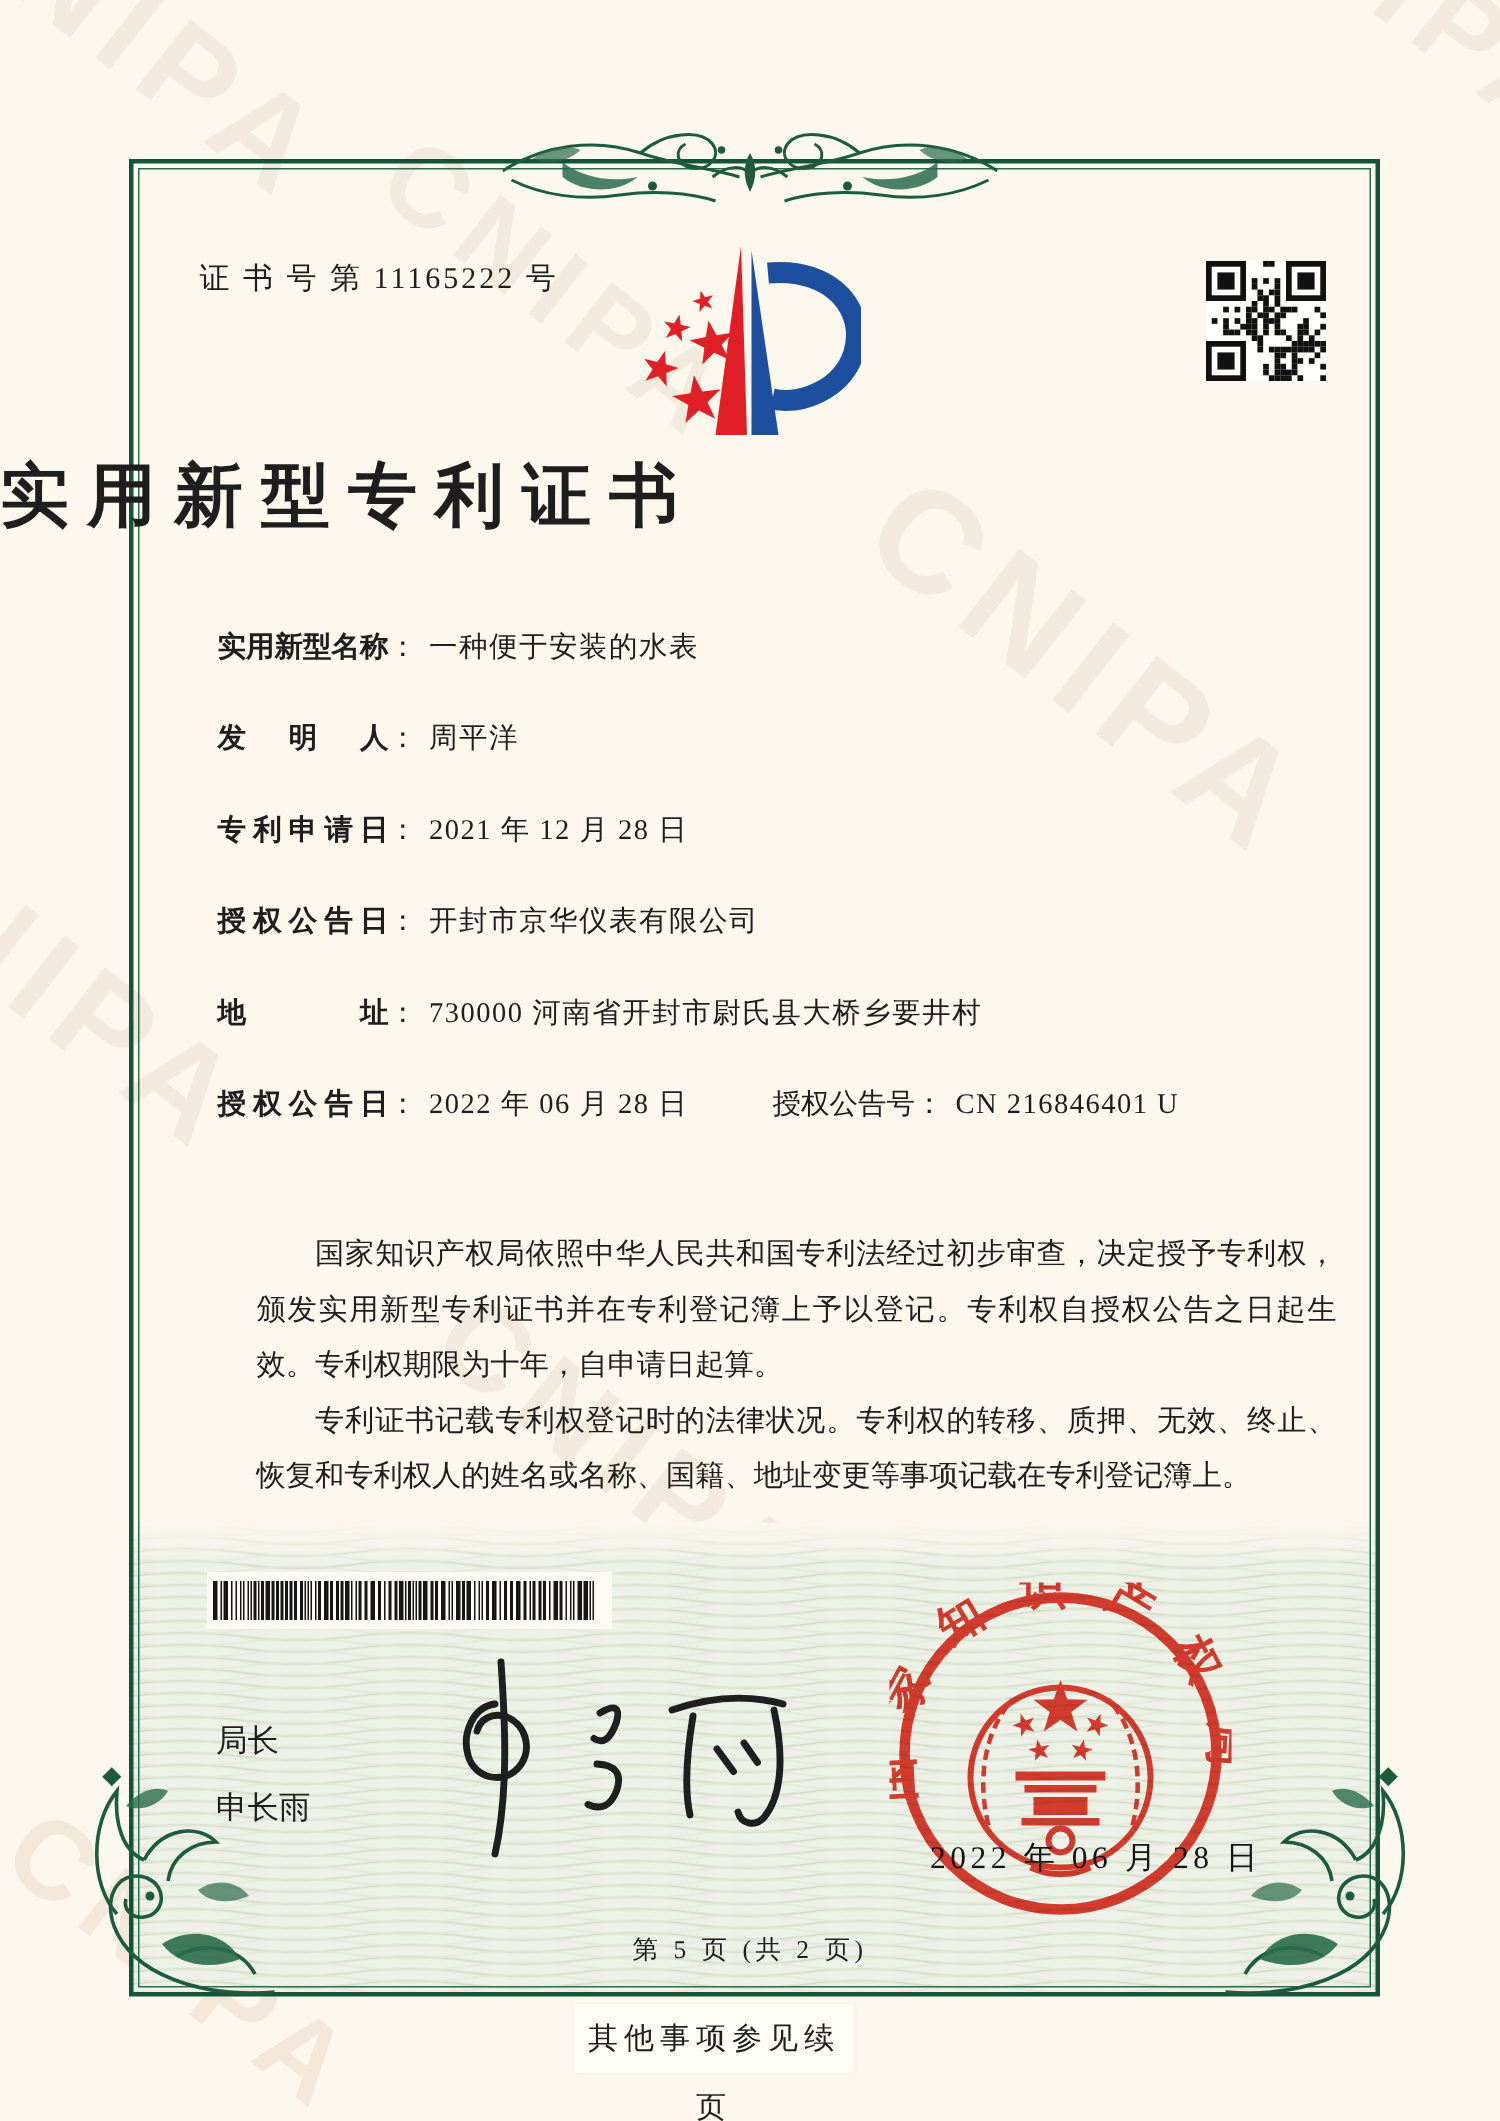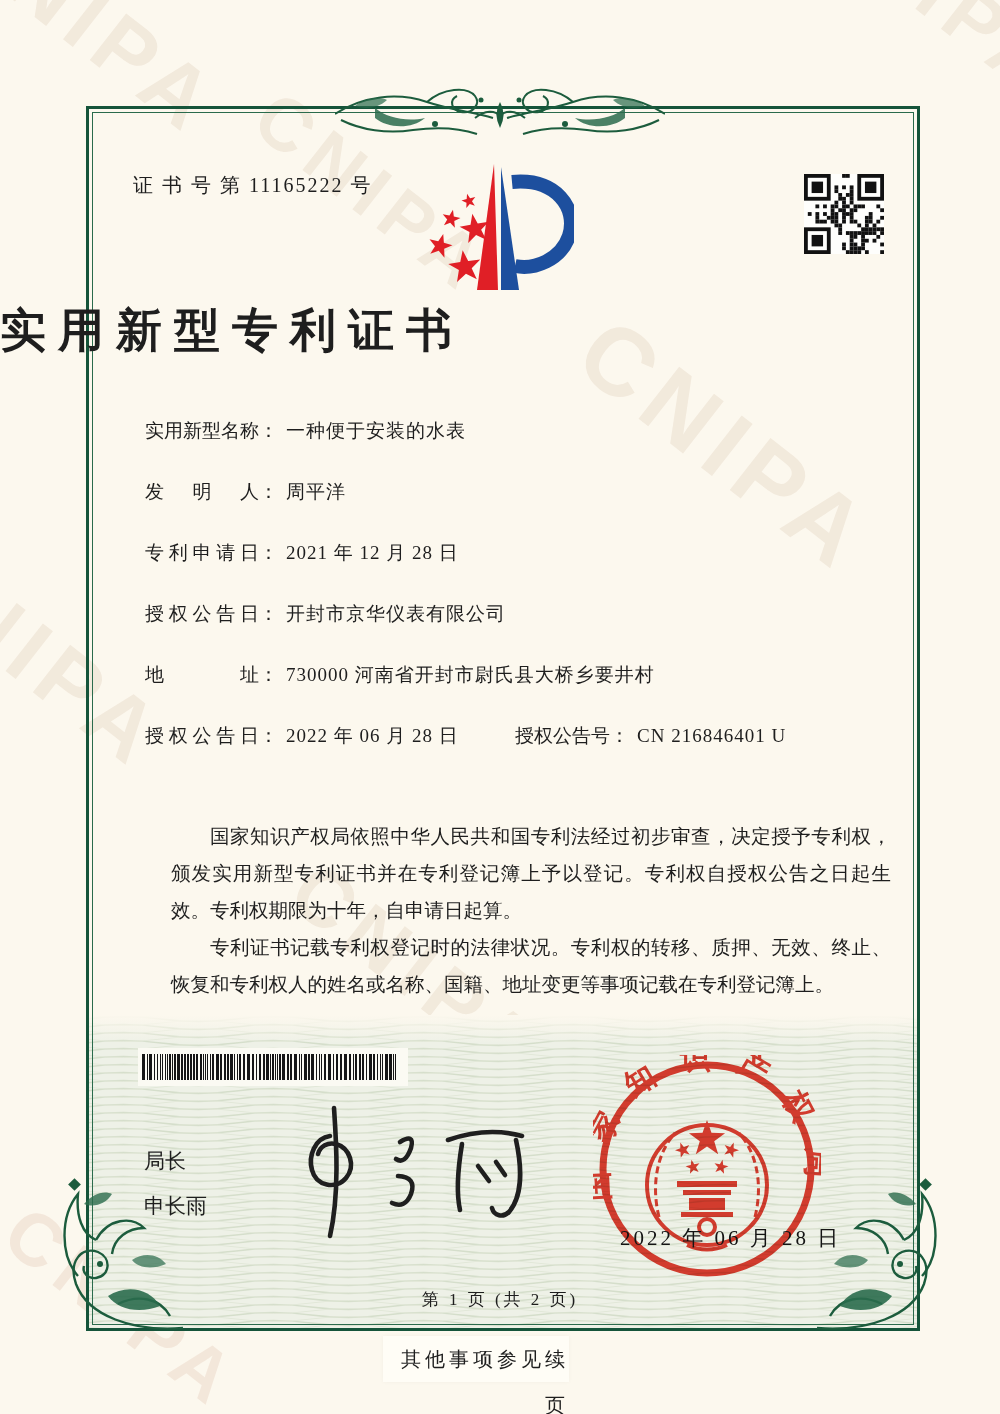--- a/index.html
+++ b/index.html
@@ -43,7 +43,7 @@
   
   .fields{position:absolute;left:145px;top:418px;width:720px;font-size:19px;z-index:4;}
   .field-row{position:relative;height:61px;}
-  .flabel{display:inline-block;width:114px;text-align:justify;text-align-last:justify;}
+  .flabel{display:inline-block;width:114px;text-align:justify;text-align-last:justify;font-weight:bold;}
   .fvalue{margin-left:8px;letter-spacing:1px;}
   .field-right{position:absolute;left:370px;top:0;}
 

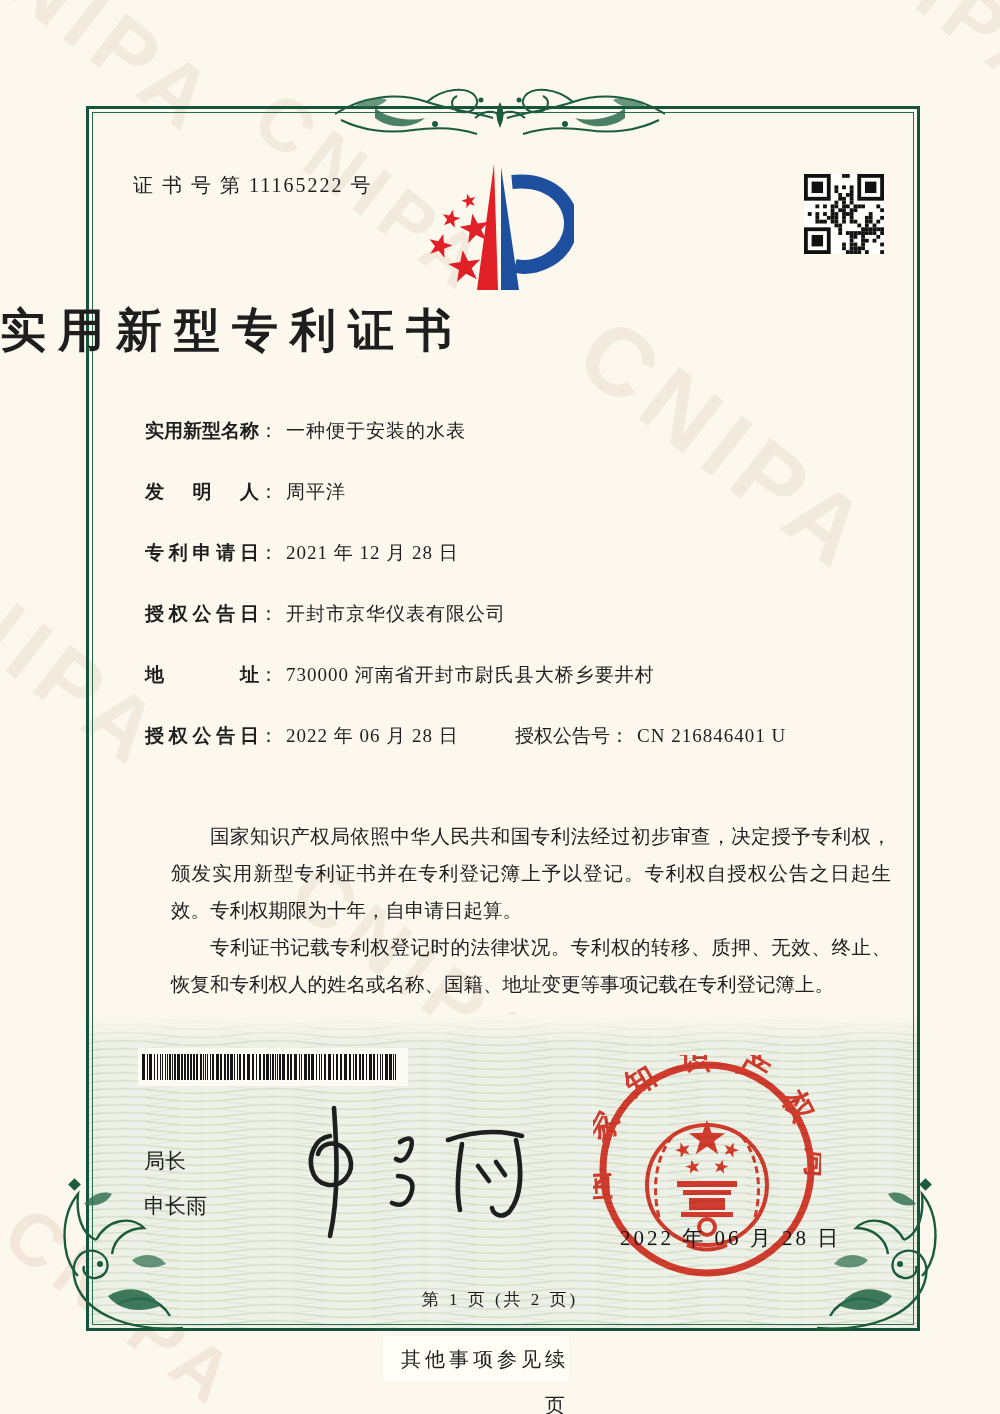--- a/index.html
+++ b/index.html
@@ -442,7 +442,7 @@
   </svg>
   <div class="seal-date">2022 年 06 月 28 日</div>
 
-  <div class="page-info">第 1 页 (共 2 页)</div>
+  <div class="page-info">第 5 页 (共 2 页)</div>
   <div class="note-box">其他事项参见续页</div>
 
 </div>

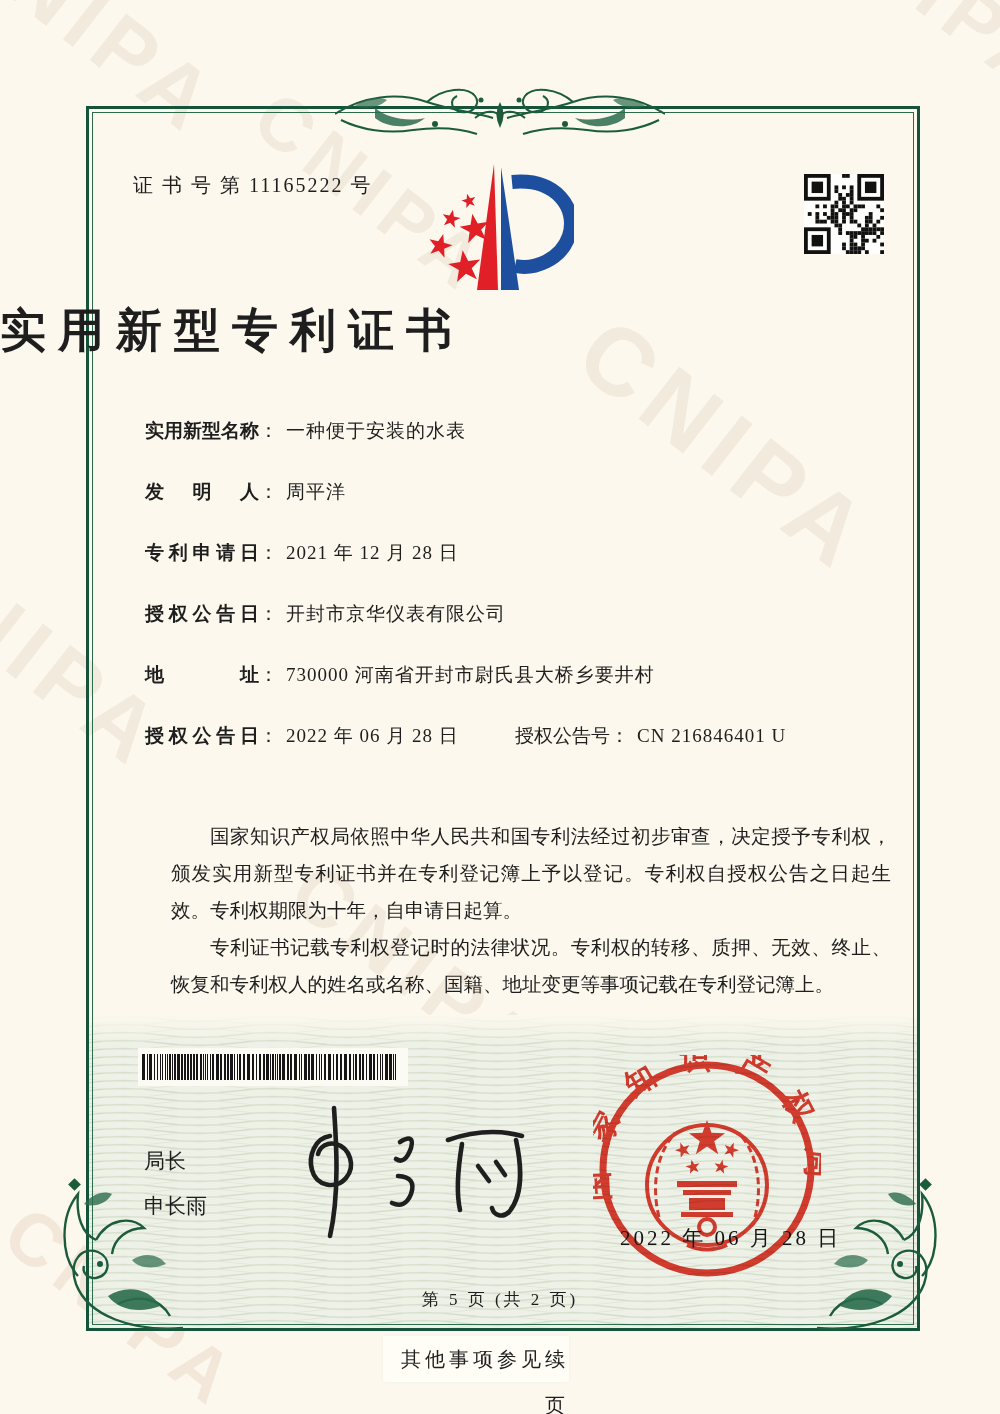--- a/index.html
+++ b/index.html
@@ -62,7 +62,7 @@
   .page-info{position:absolute;left:86px;width:828px;top:1288px;text-align:center;
              font-size:17px;letter-spacing:3px;z-index:4;}
   .note-box{position:absolute;left:383px;top:1336px;width:186px;height:46px;
-            background:#fffdf6;text-align:right;line-height:46px;font-size:20px;
+            background:#fffdf6;text-align:center;line-height:46px;font-size:20px;
             letter-spacing:4px;z-index:4;box-shadow:0 0 4px rgba(0,0,0,0.04);}
   svg{display:block;}
 </style>

